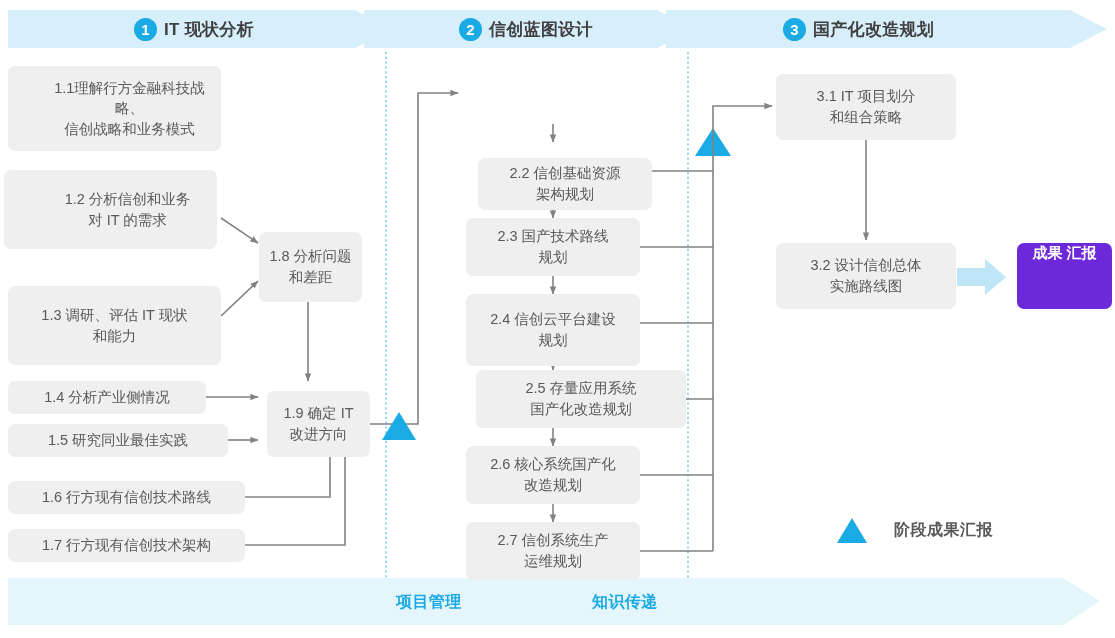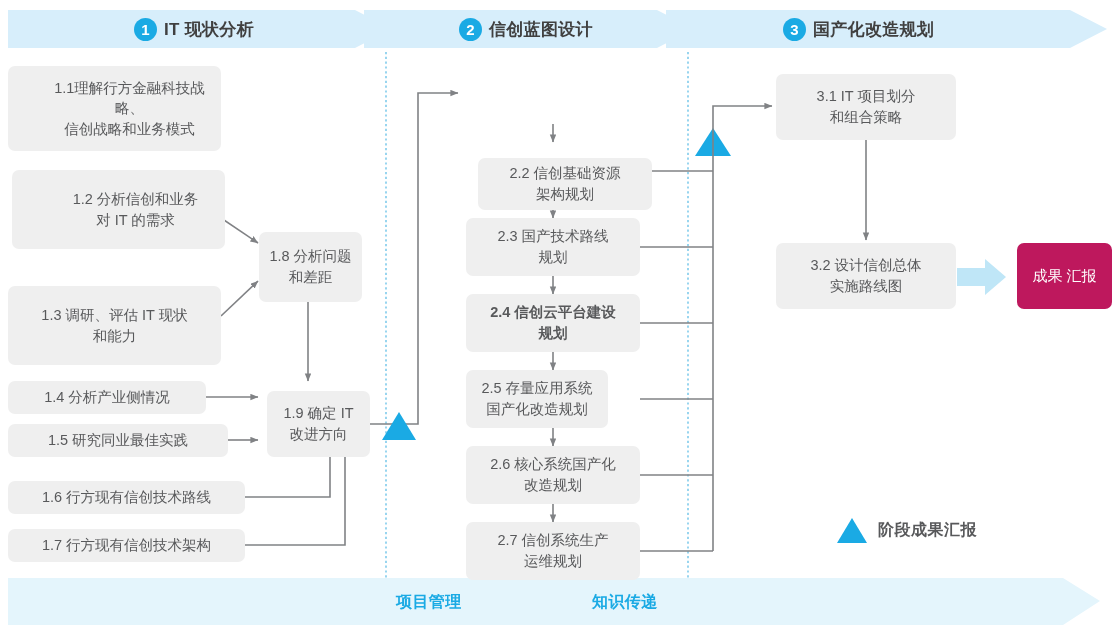--- a/index.html
+++ b/index.html
@@ -212,7 +212,7 @@
     </div>
   </div>
 
-  <div class="node" style="left:12px; top:170px; width:213px; height:79px;padding-left:40px;">
+  <div class="node" style="left:4px; top:170px; width:213px; height:79px;padding-left:40px;">
     <div>
       <span>1.2 分析信创和业务</span>
       <span>对 IT 的需求</span>

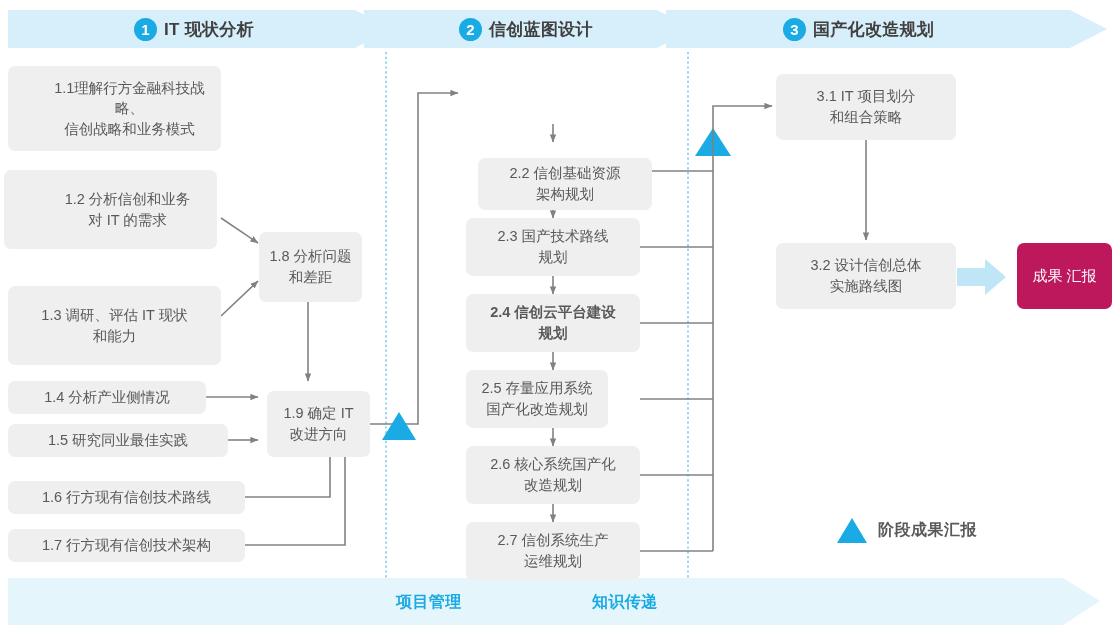--- a/index.html
+++ b/index.html
@@ -76,14 +76,13 @@
   
   .result-chip {
     position: absolute;
-    background: #be185d;
+    background: #6d28d9;
     border-radius: 7px;
     color: #ffffff;
     font-size: 15px;
-    font-weight: normal;
+    font-weight: bold;
     line-height: 1.32;
     display: flex;
-    align-items: center;
     justify-content: center;
     text-align: center;
   }

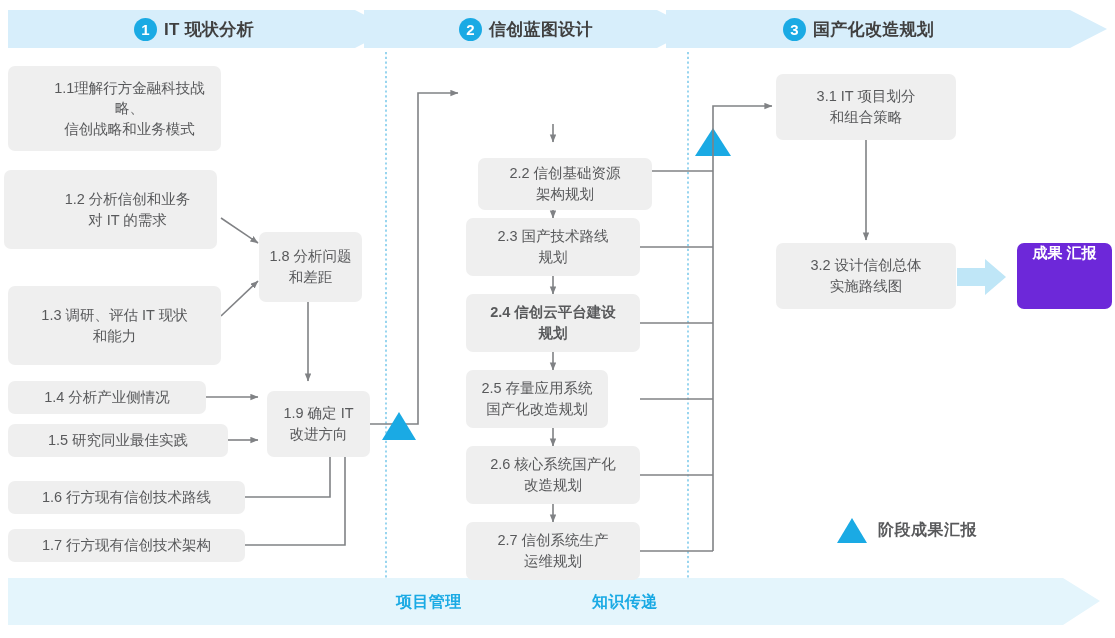--- a/index.html
+++ b/index.html
@@ -278,7 +278,7 @@
     </div>
   </div>
 
-  <div class="node" style="left:466px; top:294px; width:174px; height:58px;font-weight:bold;">
+  <div class="node" style="left:466px; top:294px; width:174px; height:72px;">
     <div>
       <span>2.4 信创云平台建设</span>
       <span>规划</span>

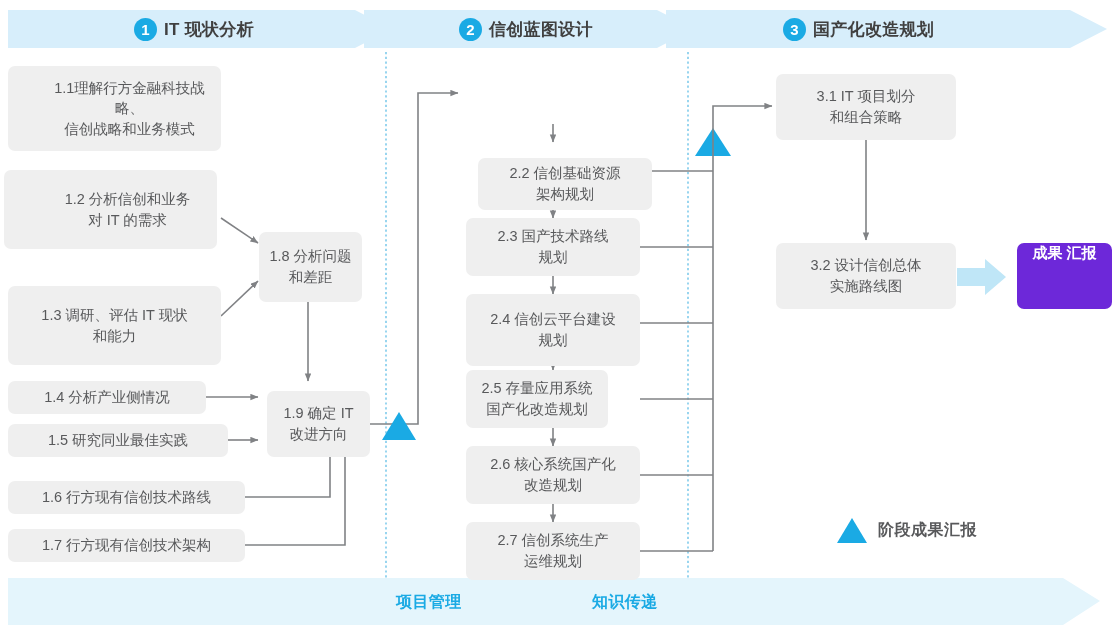--- a/index.html
+++ b/index.html
@@ -285,7 +285,7 @@
     </div>
   </div>
 
-  <div class="node" style="left:466px; top:370px; width:142px; height:58px;">
+  <div class="node" style="left:476px; top:370px; width:210px; height:58px;">
     <div>
       <span>2.5 存量应用系统</span>
       <span>国产化改造规划</span>

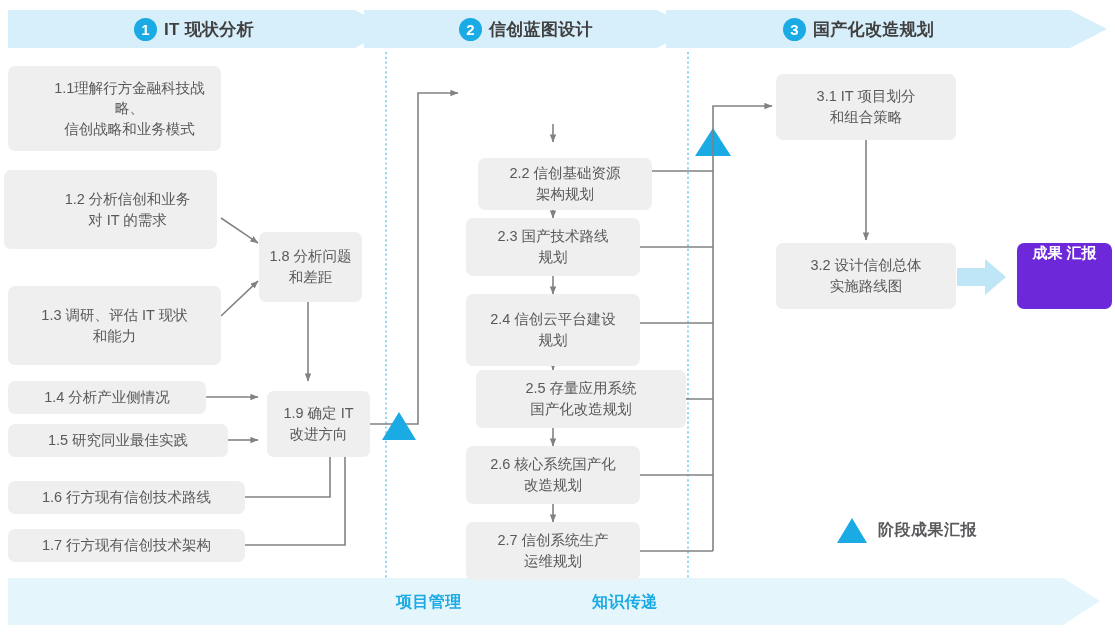--- a/index.html
+++ b/index.html
@@ -92,7 +92,7 @@
     position: absolute;
     display: flex;
     align-items: center;
-    gap: 11px;
+    gap: 27px;
     font-family: Liberation Serif, serif;
   }
   .legend-tri {

